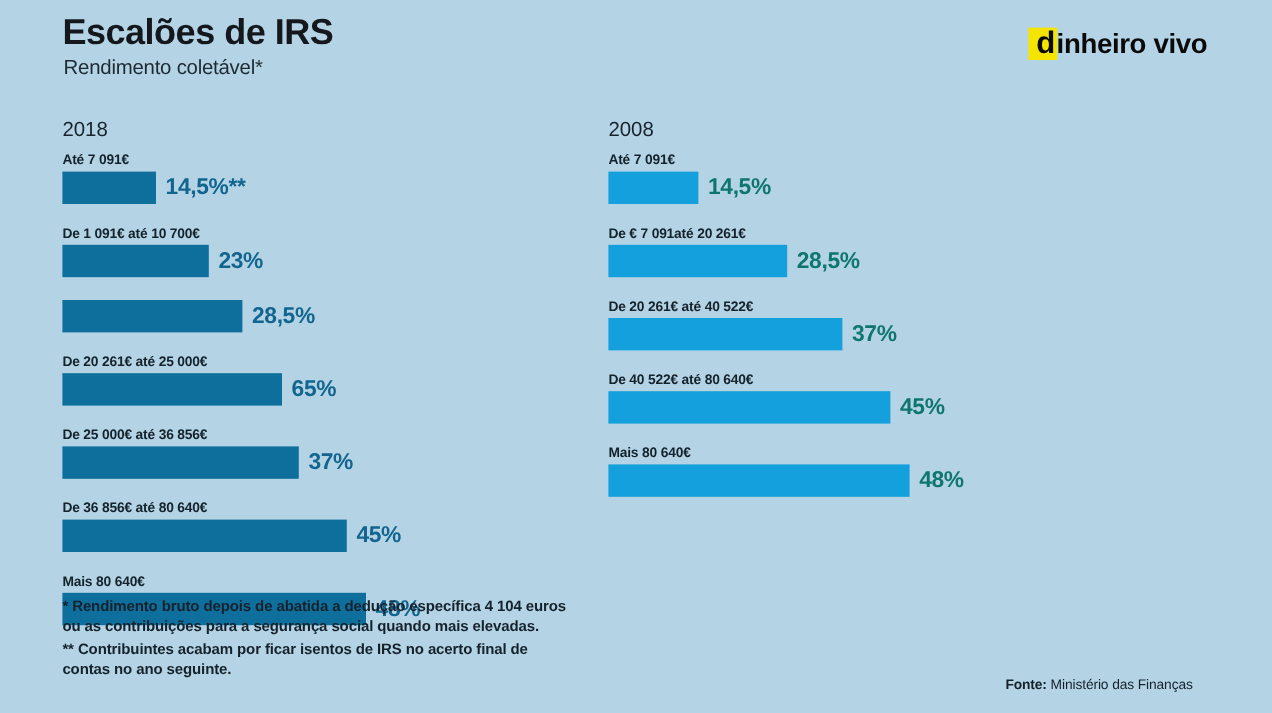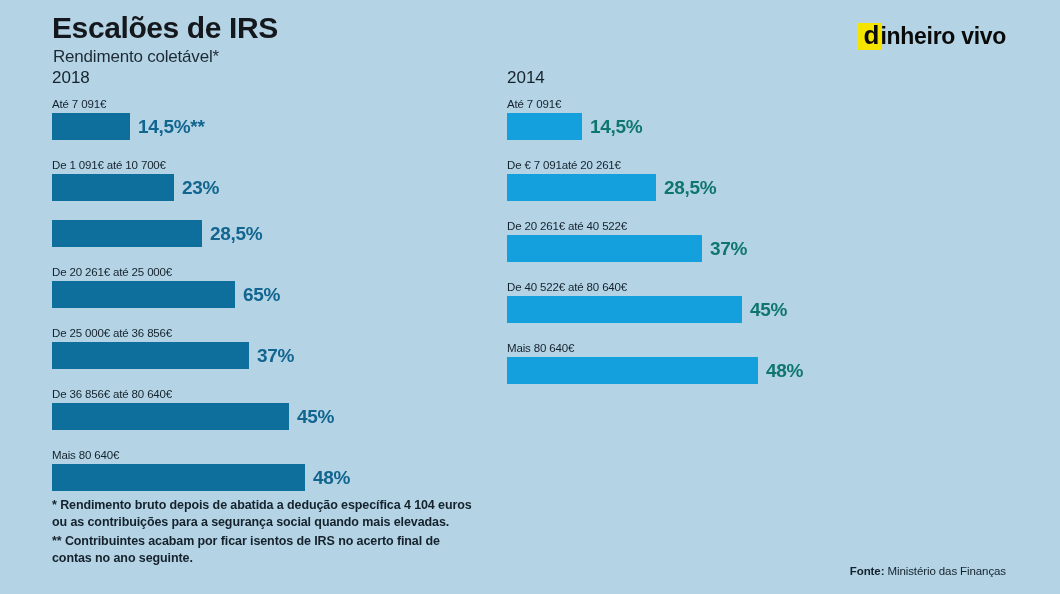--- a/index.html
+++ b/index.html
@@ -80,7 +80,7 @@
   
   .col {
     position: absolute;
-    top: 68px;
+    top: 98px;
   }
   .col-2018 { left: 52px; }
   .col-2017 { left: 507px; }

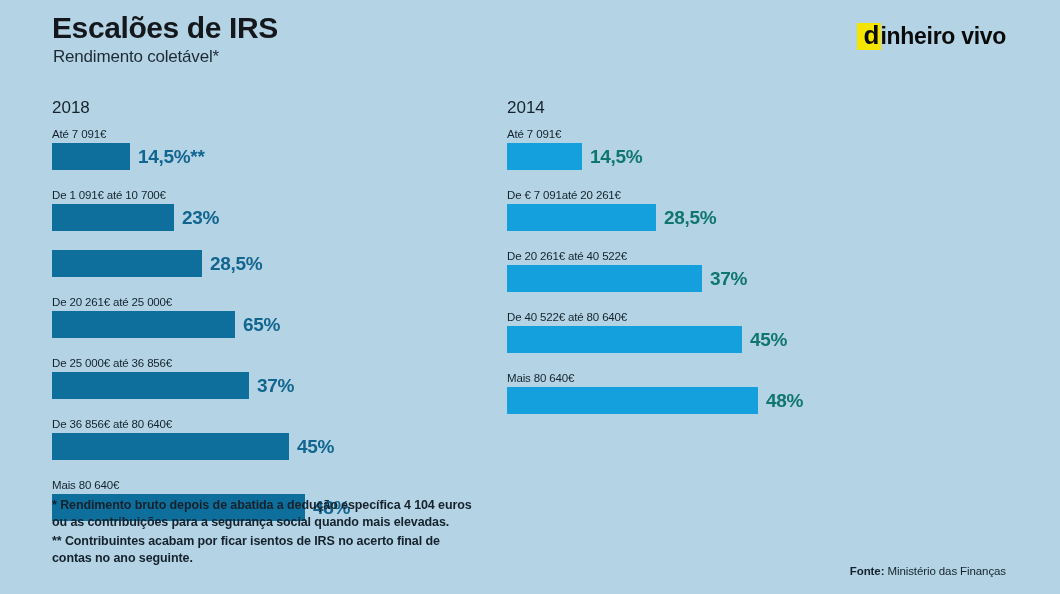--- a/index.html
+++ b/index.html
@@ -230,7 +230,7 @@
   </div>
 
   <div class="col col-2017">
-    <div class="year">2014</div>
+    <div class="year">2008</div>
 
     <div class="bar-row">
       <div class="bar-label">Até 7 091€</div>

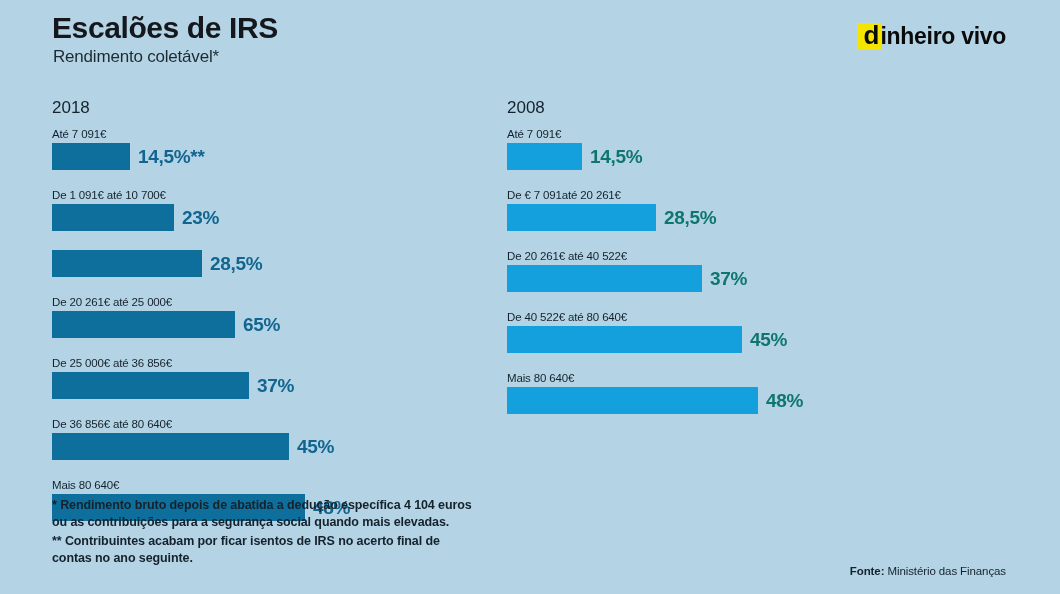--- a/index.html
+++ b/index.html
@@ -99,7 +99,7 @@
   }
   .bar-label {
     font-size: 11.5px;
-    font-weight: normal;
+    font-weight: bold;
     color: #14222c;
     letter-spacing: -0.15px;
     margin-bottom: 3px;

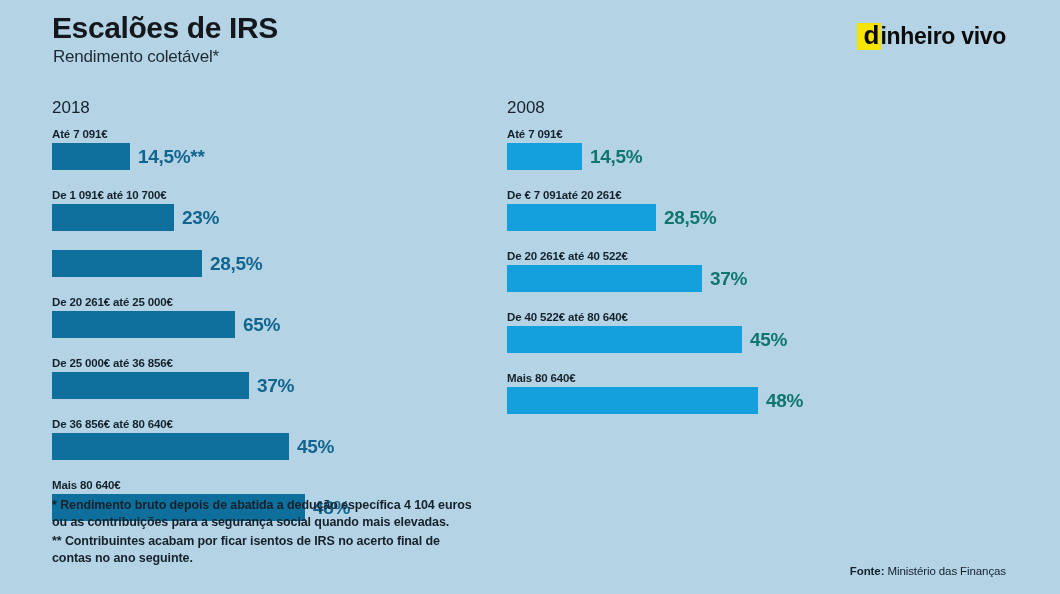--- a/index.html
+++ b/index.html
@@ -146,7 +146,7 @@
   
   .source {
     position: absolute;
-    right: 40px;
+    right: 52px;
     bottom: 17px;
     font-size: 11.5px;
     color: #14222c;

